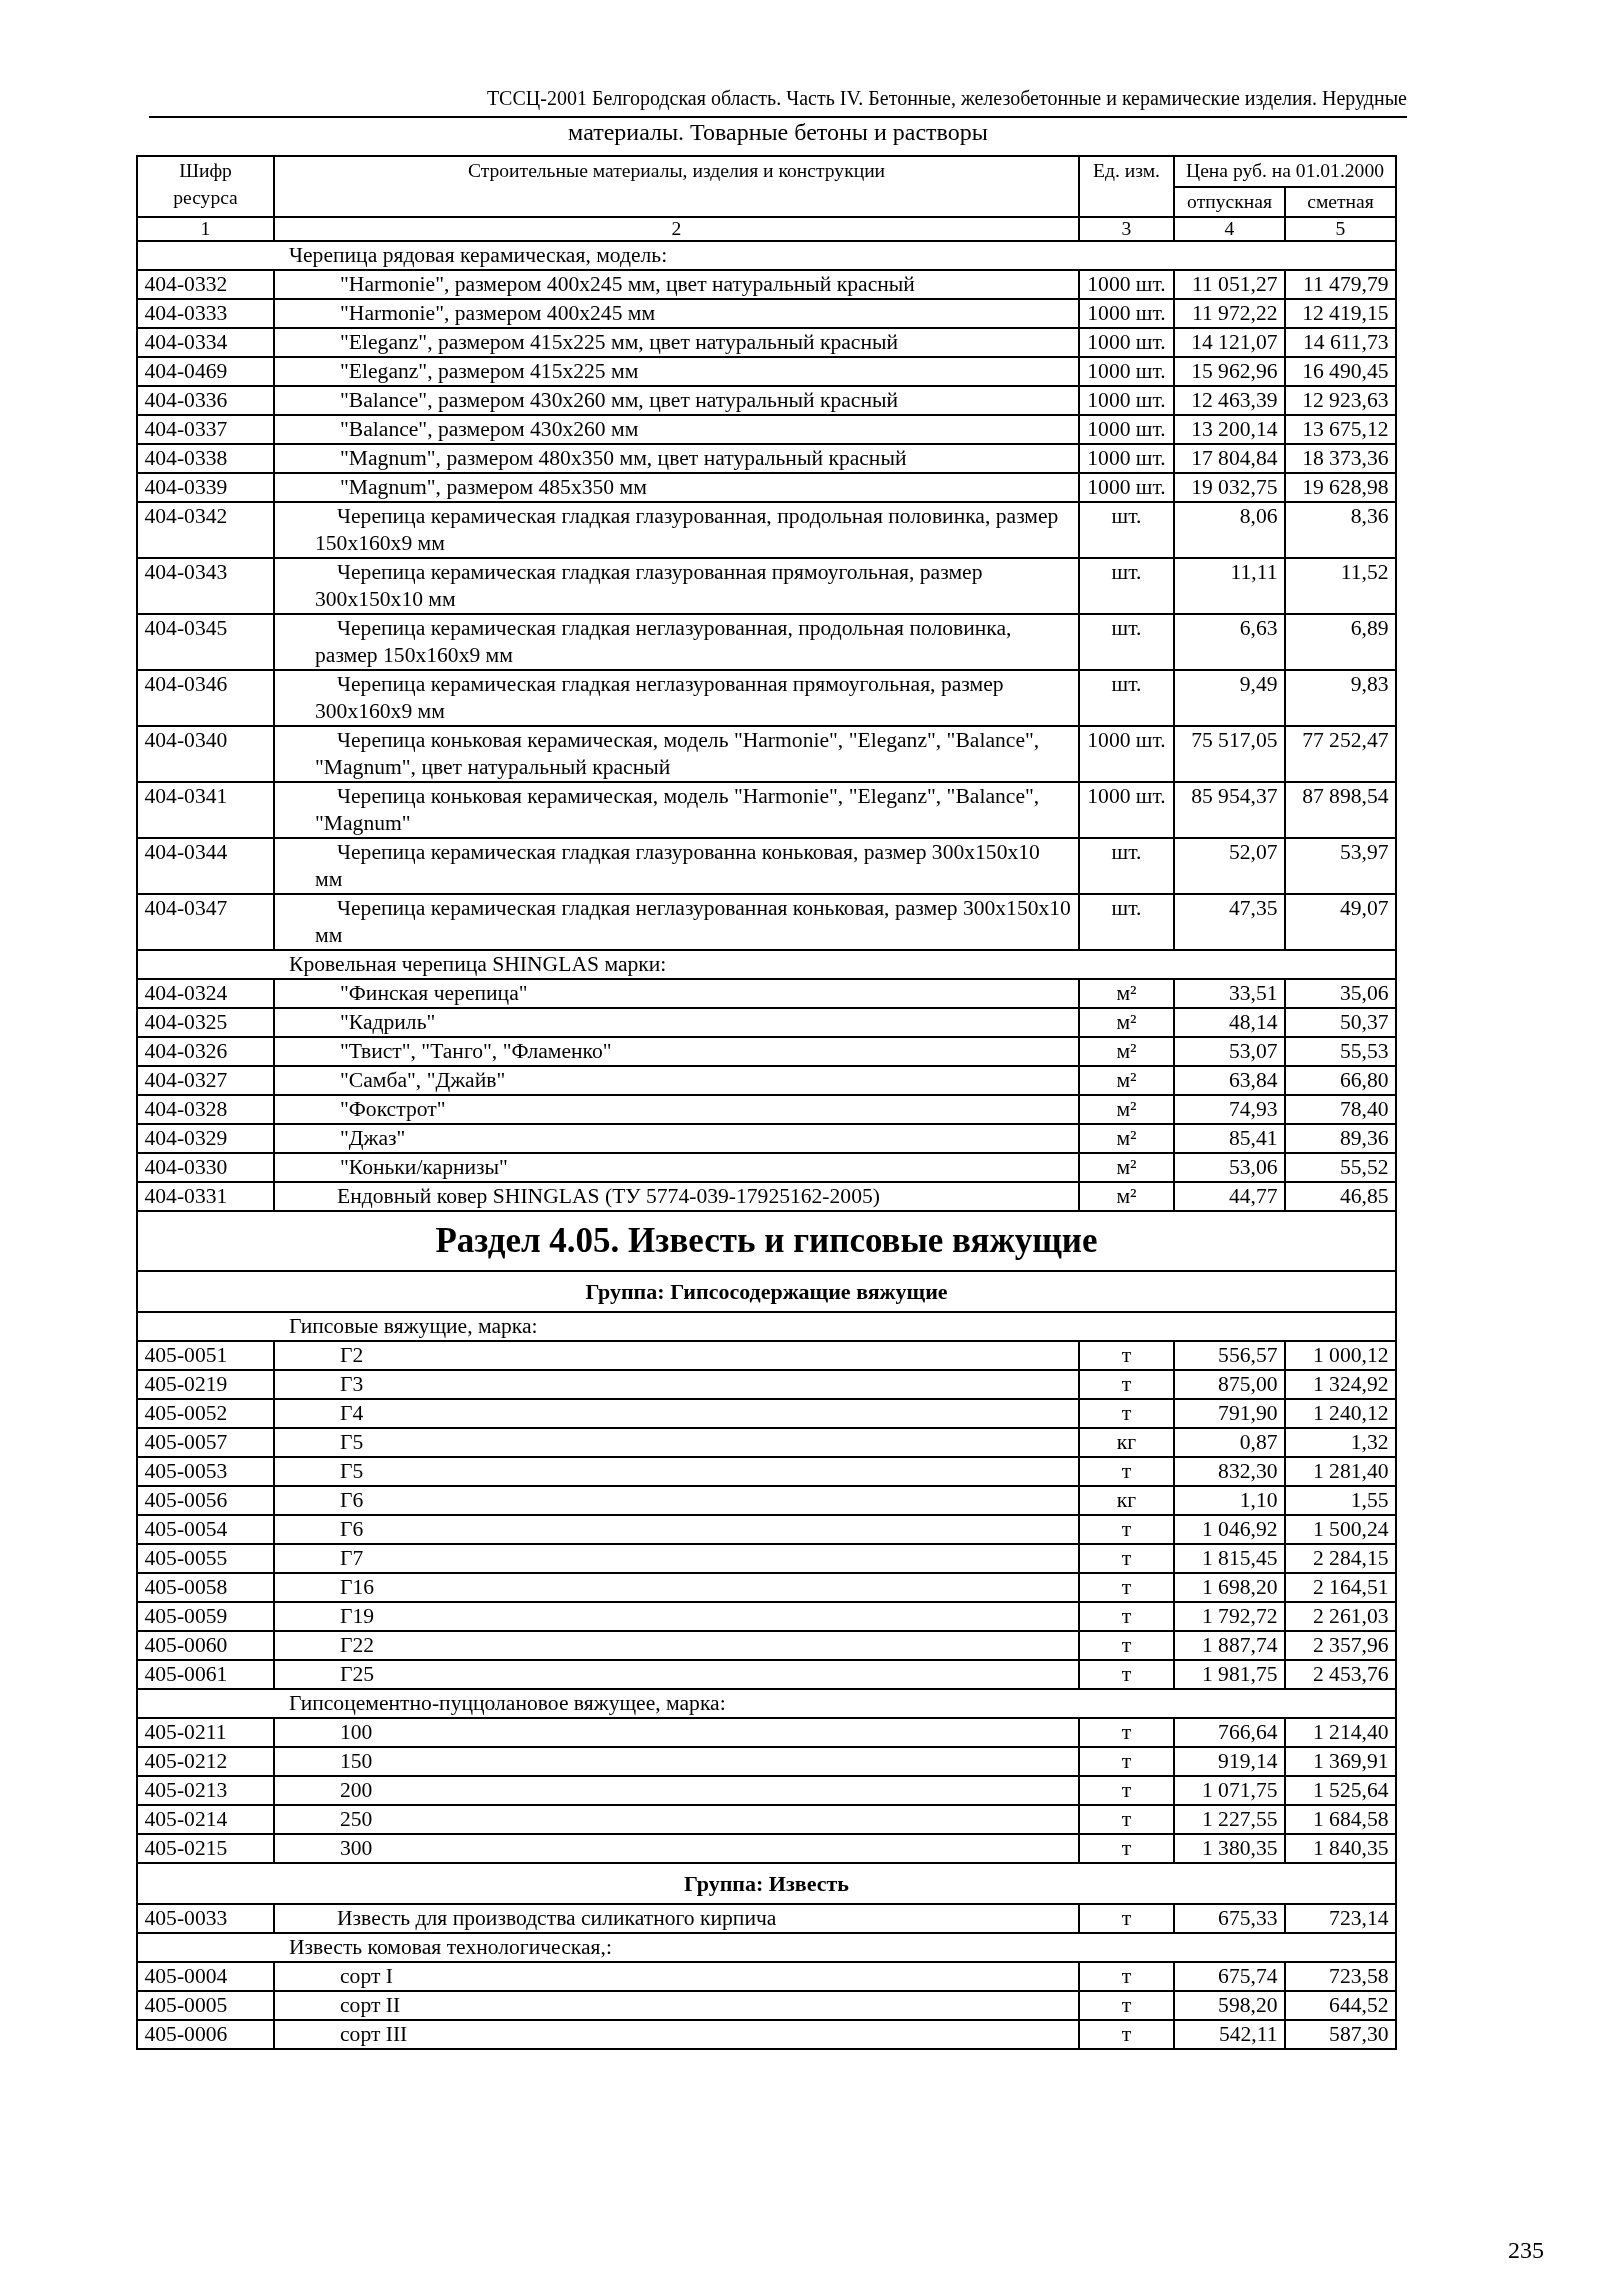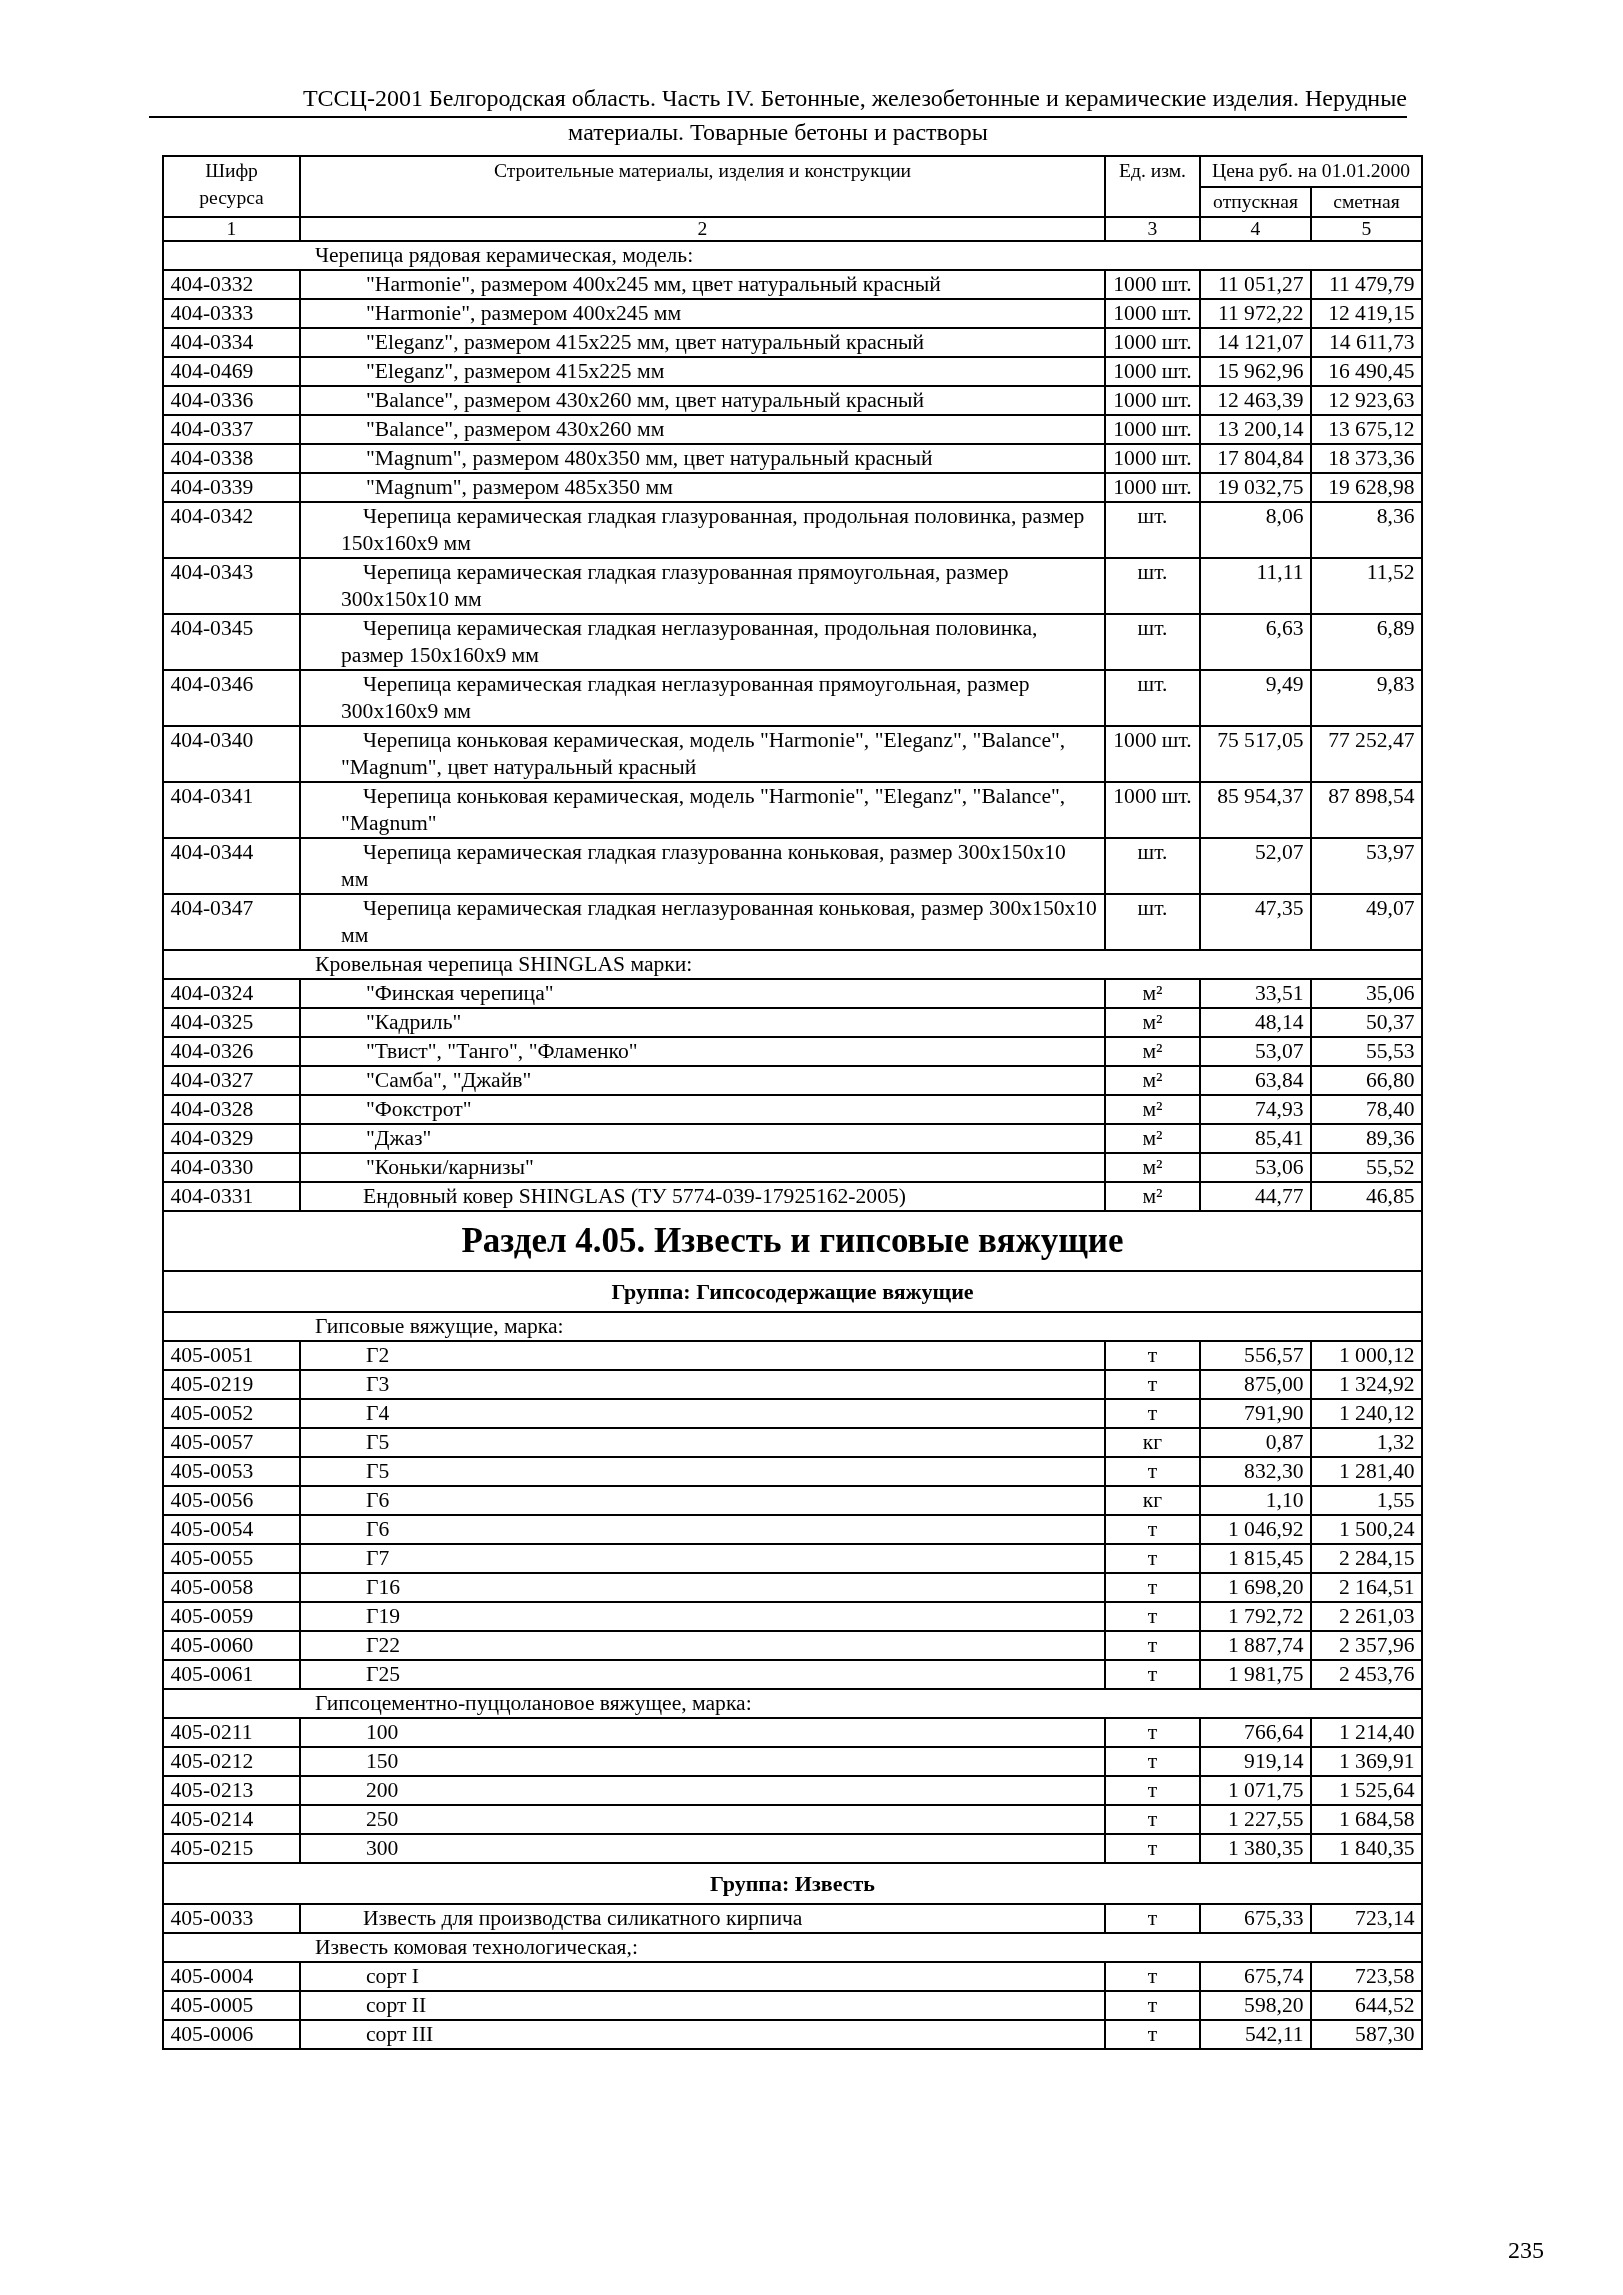--- a/index.html
+++ b/index.html
@@ -11,7 +11,7 @@
     position: absolute; left: 149px; top: 84px; width: 1258px;
   }
   .hdr-line1 {
-    font-size: 24px; line-height: 29px; text-align: right; white-space: nowrap;
+    font-size: 20px; line-height: 29px; text-align: right; white-space: nowrap;
     padding-right: 0;
   }
   .hdr-rule { height: 2.6px; background: #000; margin-top: 2.6px; }

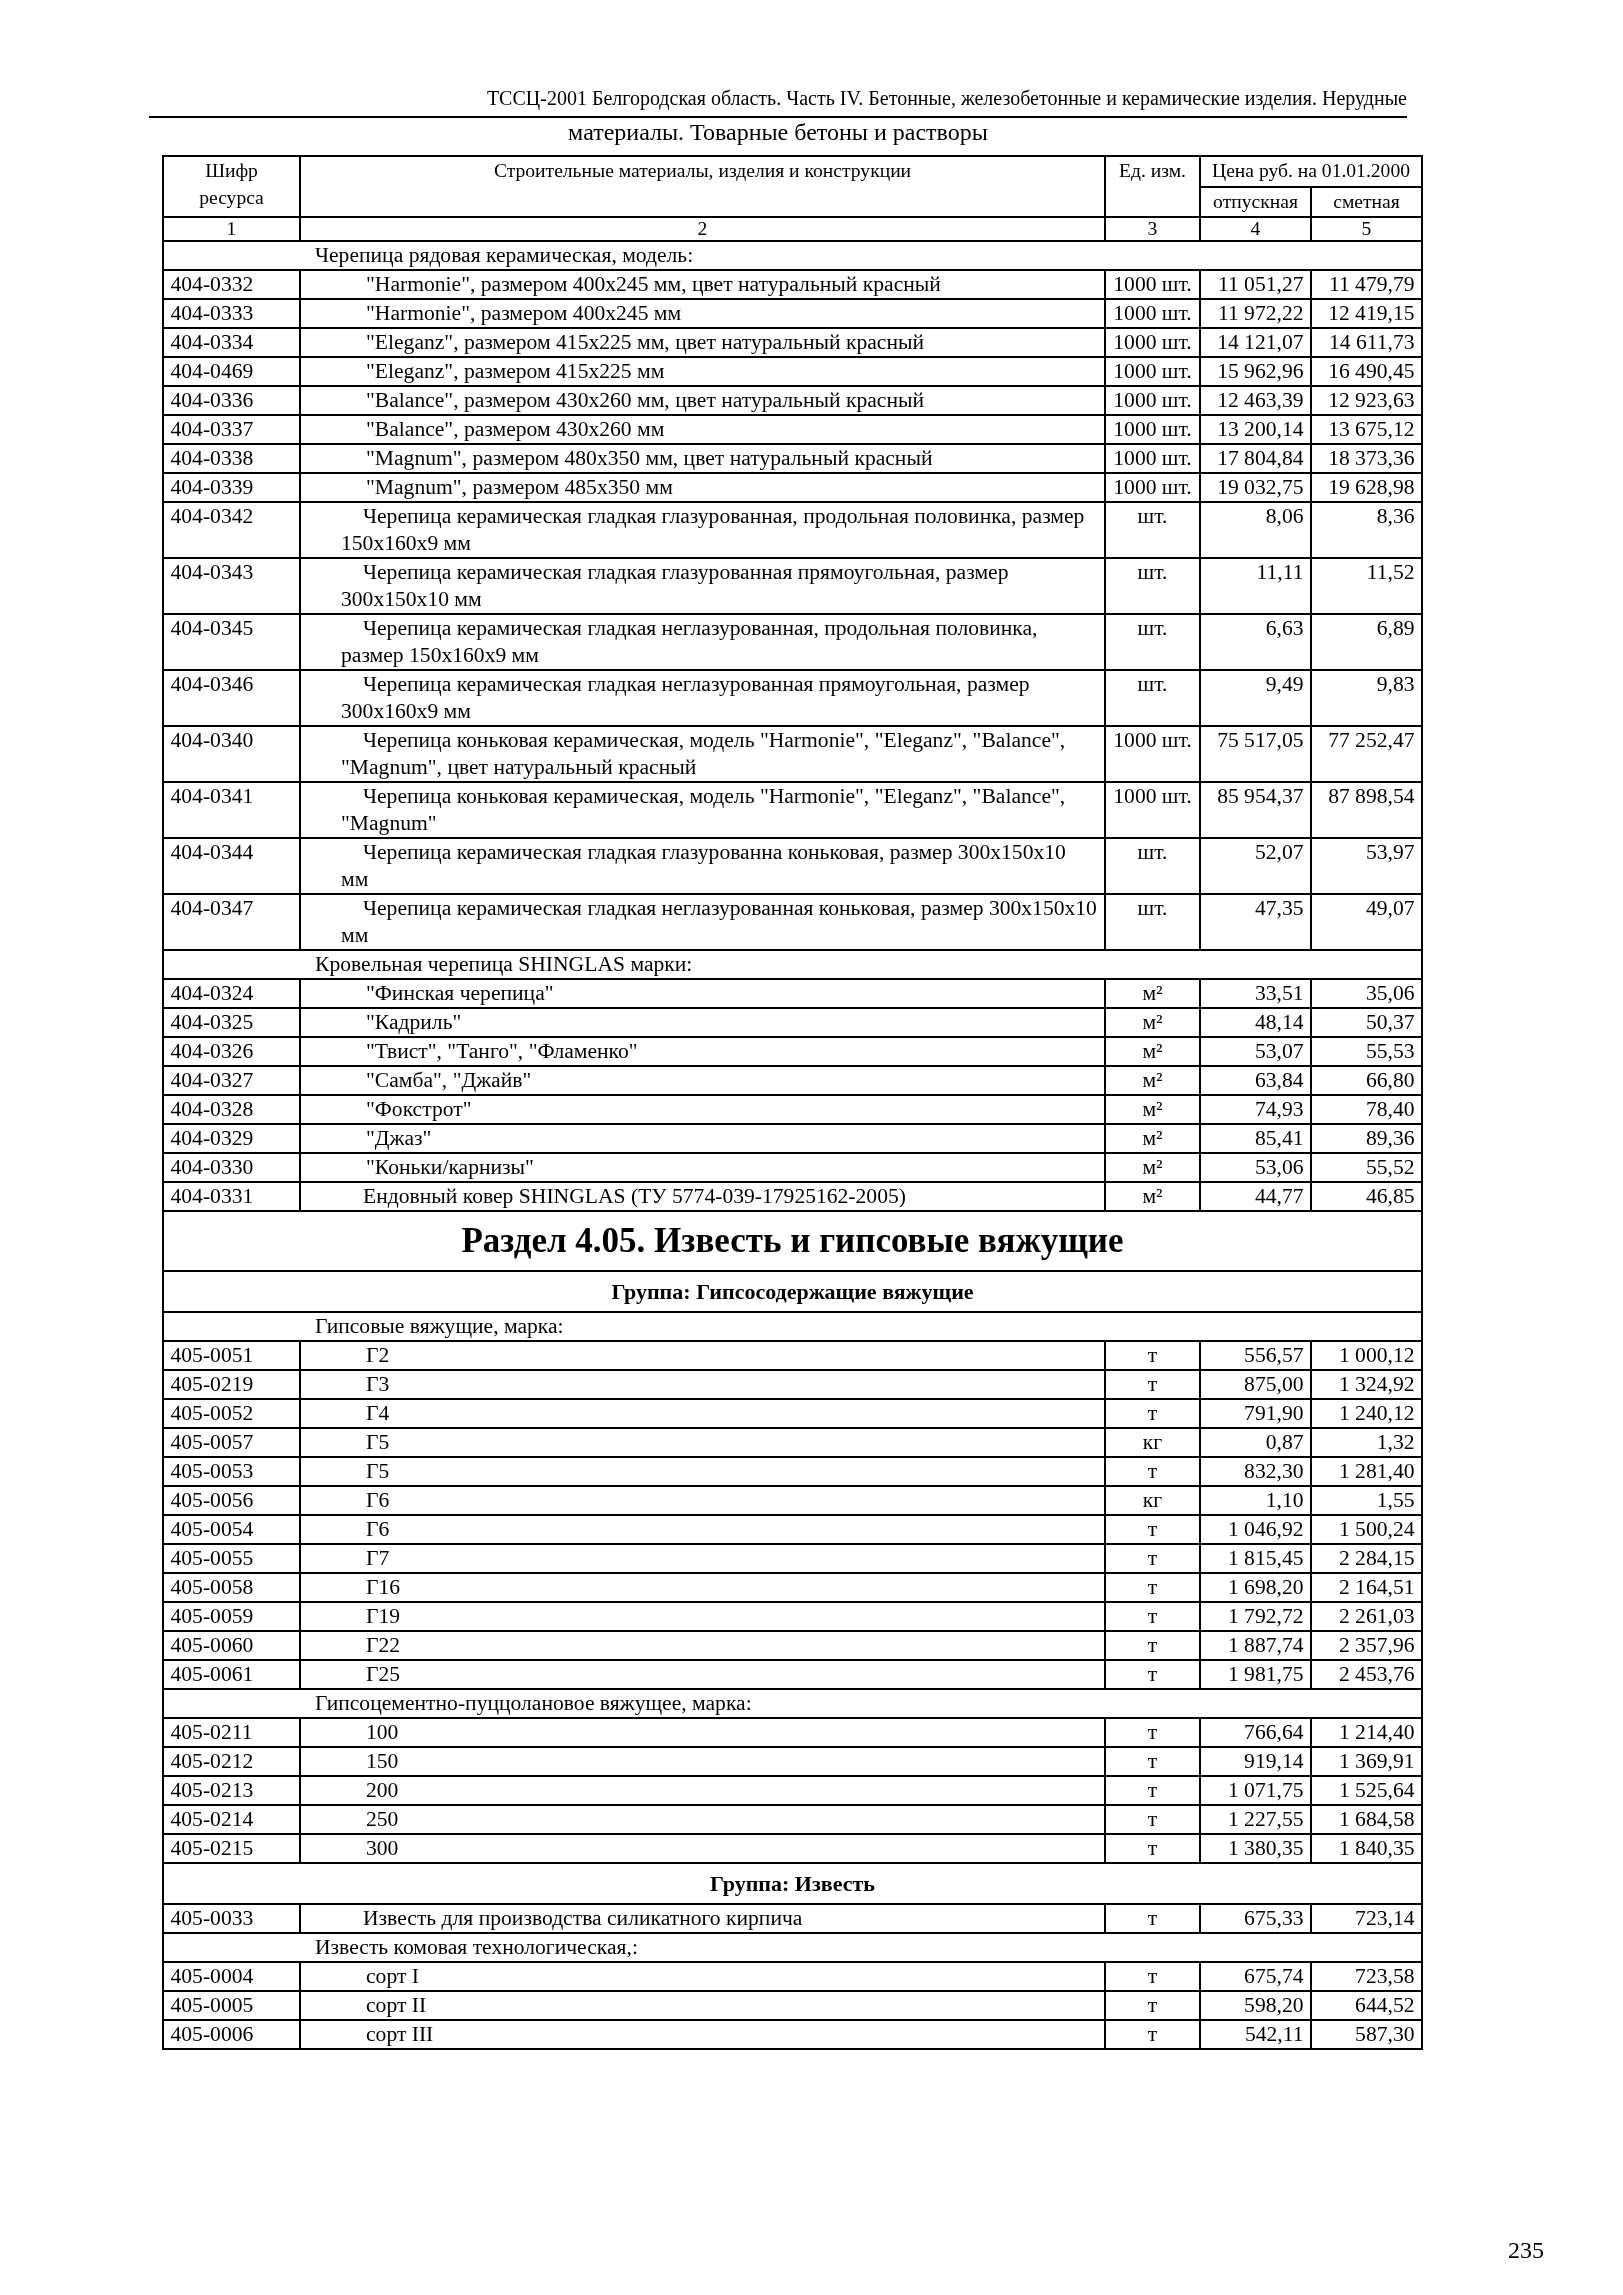--- a/index.html
+++ b/index.html
@@ -18,7 +18,7 @@
   .hdr-line2 { font-size: 24px; line-height: 29px; text-align: center; white-space: nowrap; margin-top: 0; }
 
   table.price {
-    position: absolute; left: 162px; top: 155px;
+    position: absolute; left: 136px; top: 155px;
     width: 1258px; border-collapse: collapse; table-layout: fixed;
     font-size: 21.6px;
     border-radius: 15px;

